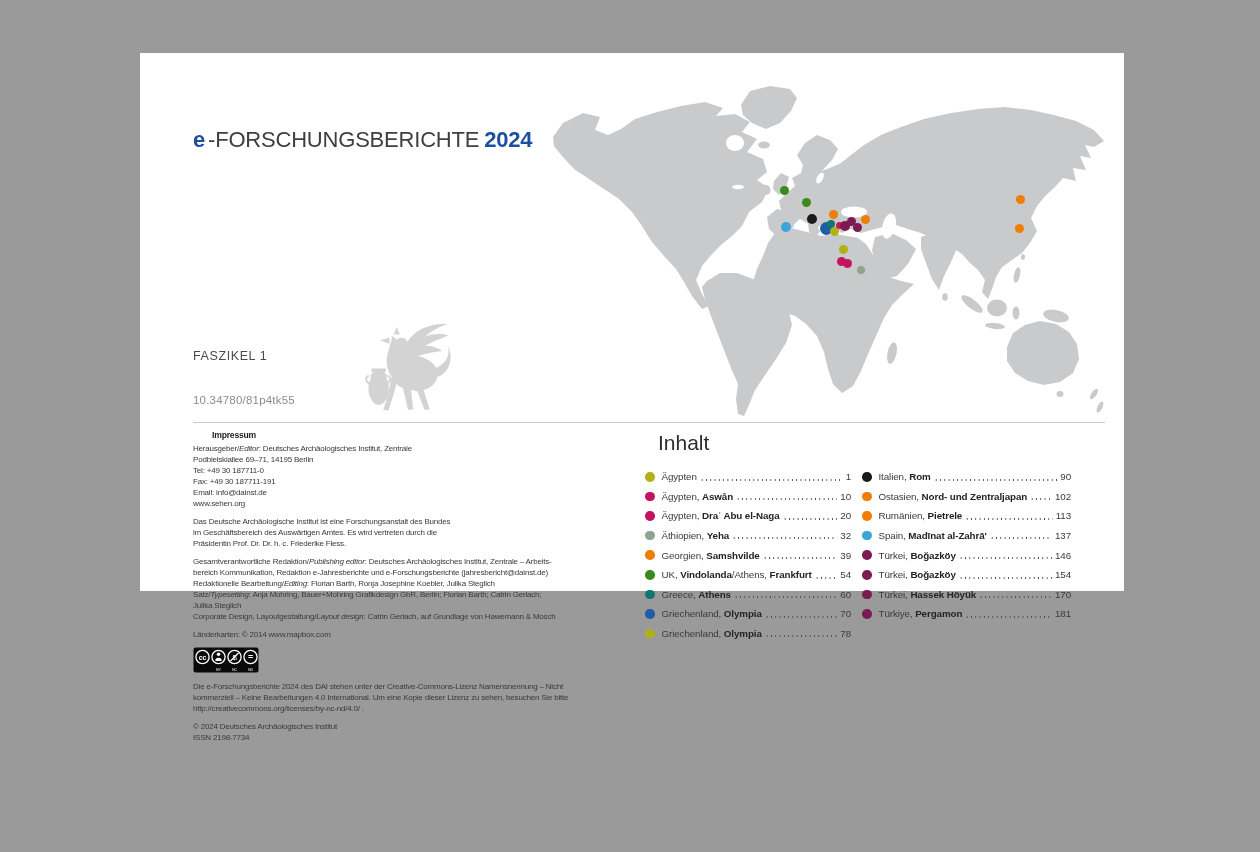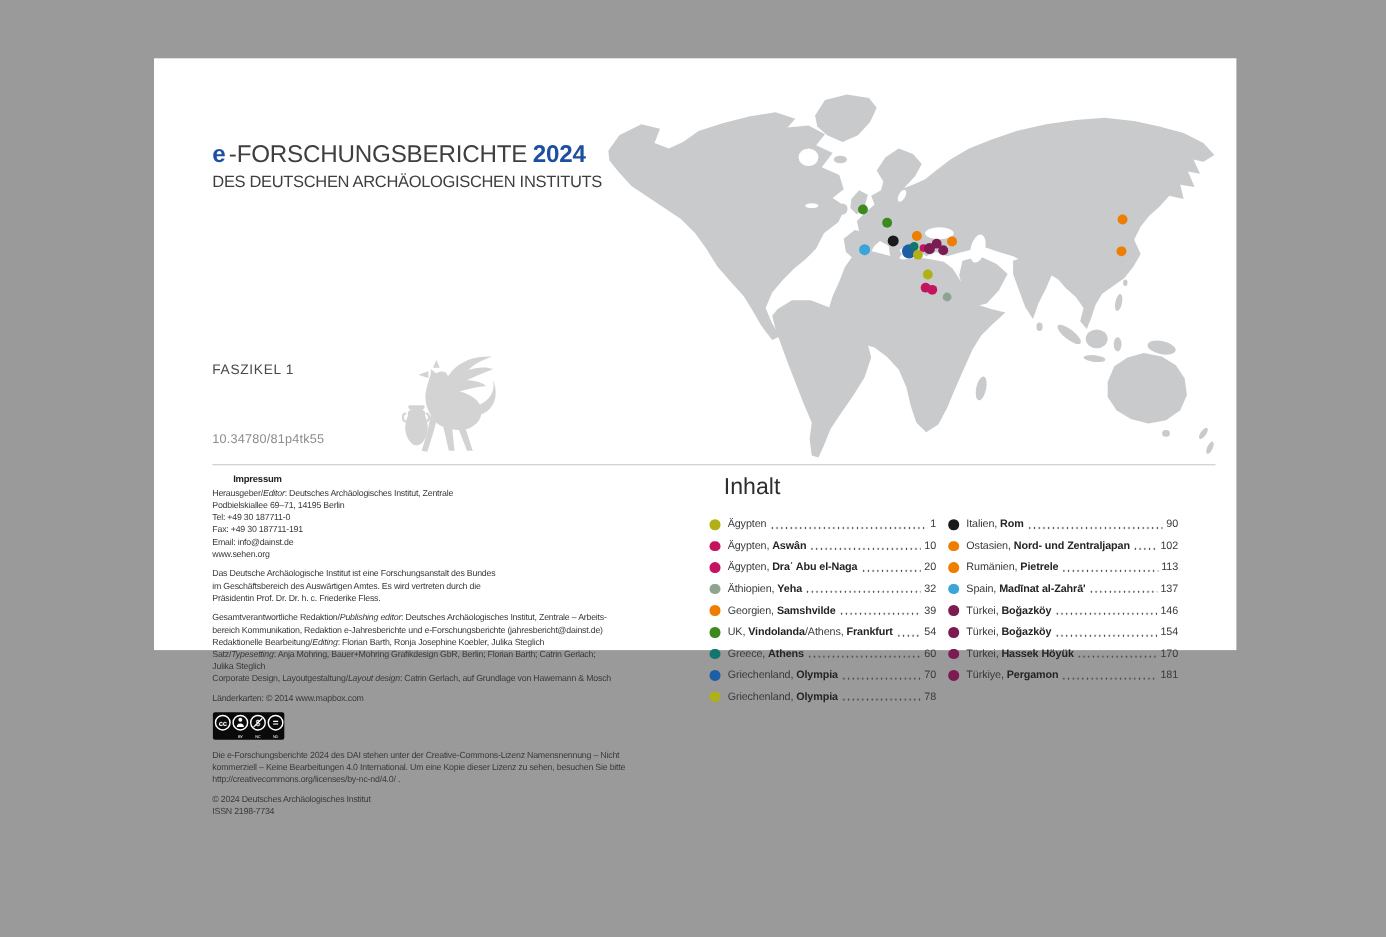--- a/index.html
+++ b/index.html
@@ -139,7 +139,6 @@
 
     <div class="titleblock">
       <div class="t1"><span class="blue b">e</span><span class="main">-FORSCHUNGSBERICHTE</span><span class="blue b">2024</span></div>
-      <div class="t2">DES DEUTSCHEN ARCHÄOLOGISCHEN INSTITUTS</div>
     </div>
 
     <div class="fascicle">FASZIKEL 1</div>

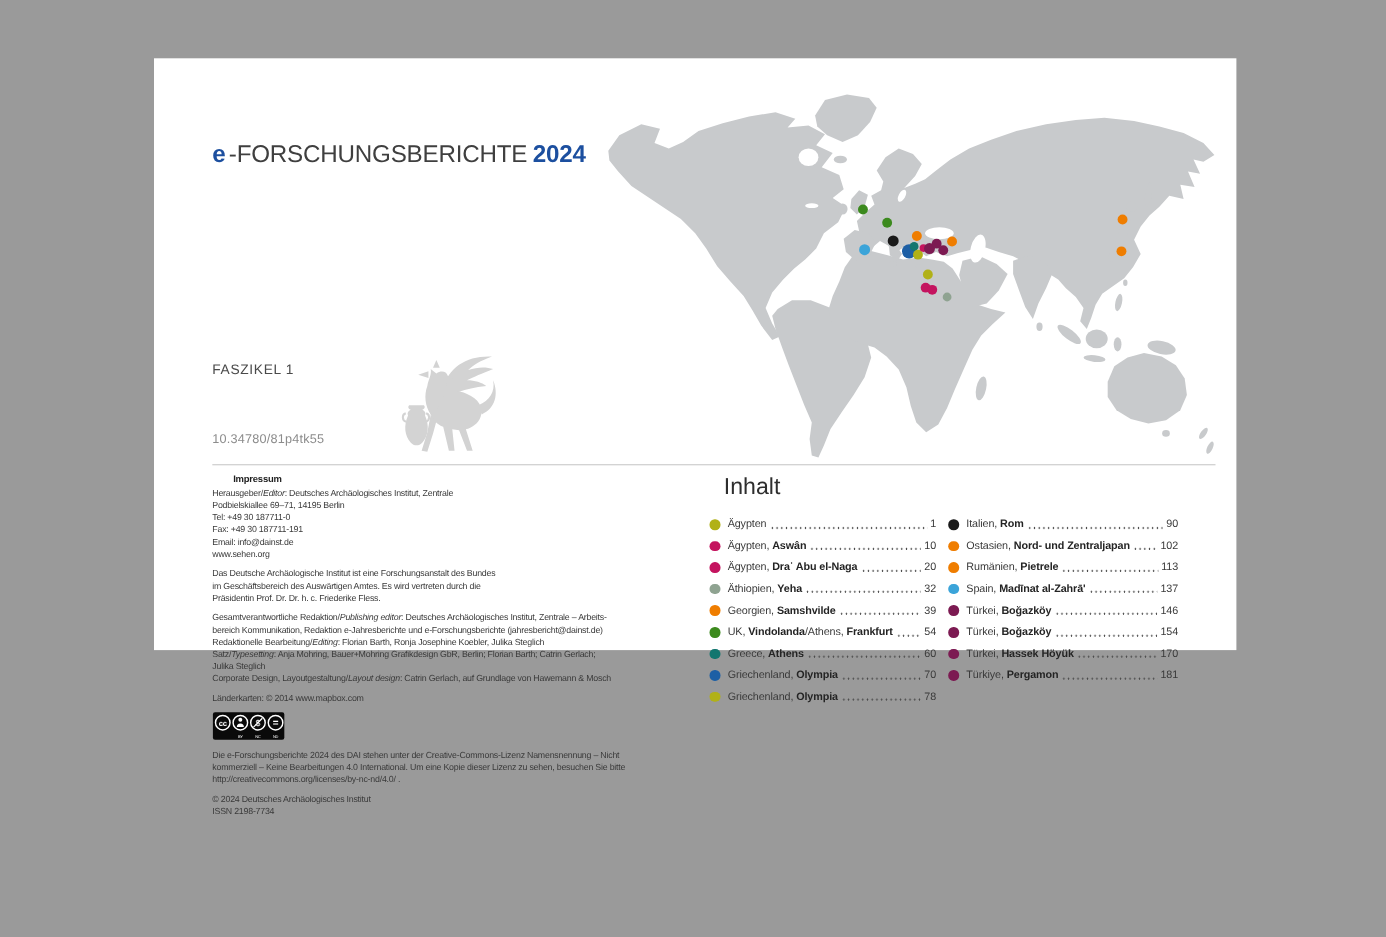--- a/index.html
+++ b/index.html
@@ -28,7 +28,7 @@
   .t3{font-size:12px;margin-top:14px;white-space:nowrap;}
   .t3 .mid{margin-right:4px;}
   
-  .fascicle{position:absolute;left:53px;top:276px;font-size:12.5px;letter-spacing:0.6px;color:#4a4a4a;}
+  .fascicle{position:absolute;left:53px;top:296px;font-size:12.5px;letter-spacing:0.6px;color:#4a4a4a;}
   .griffin{position:absolute;left:212px;top:268px;width:108px;height:98px;}
   .doi{position:absolute;left:53px;top:341px;font-size:11.5px;color:var(--doi-gray,#8c8c8c);letter-spacing:0.2px;}
   .divider{position:absolute;left:53px;top:369px;width:912px;height:1px;background:var(--divider,#c9c9c9);}

